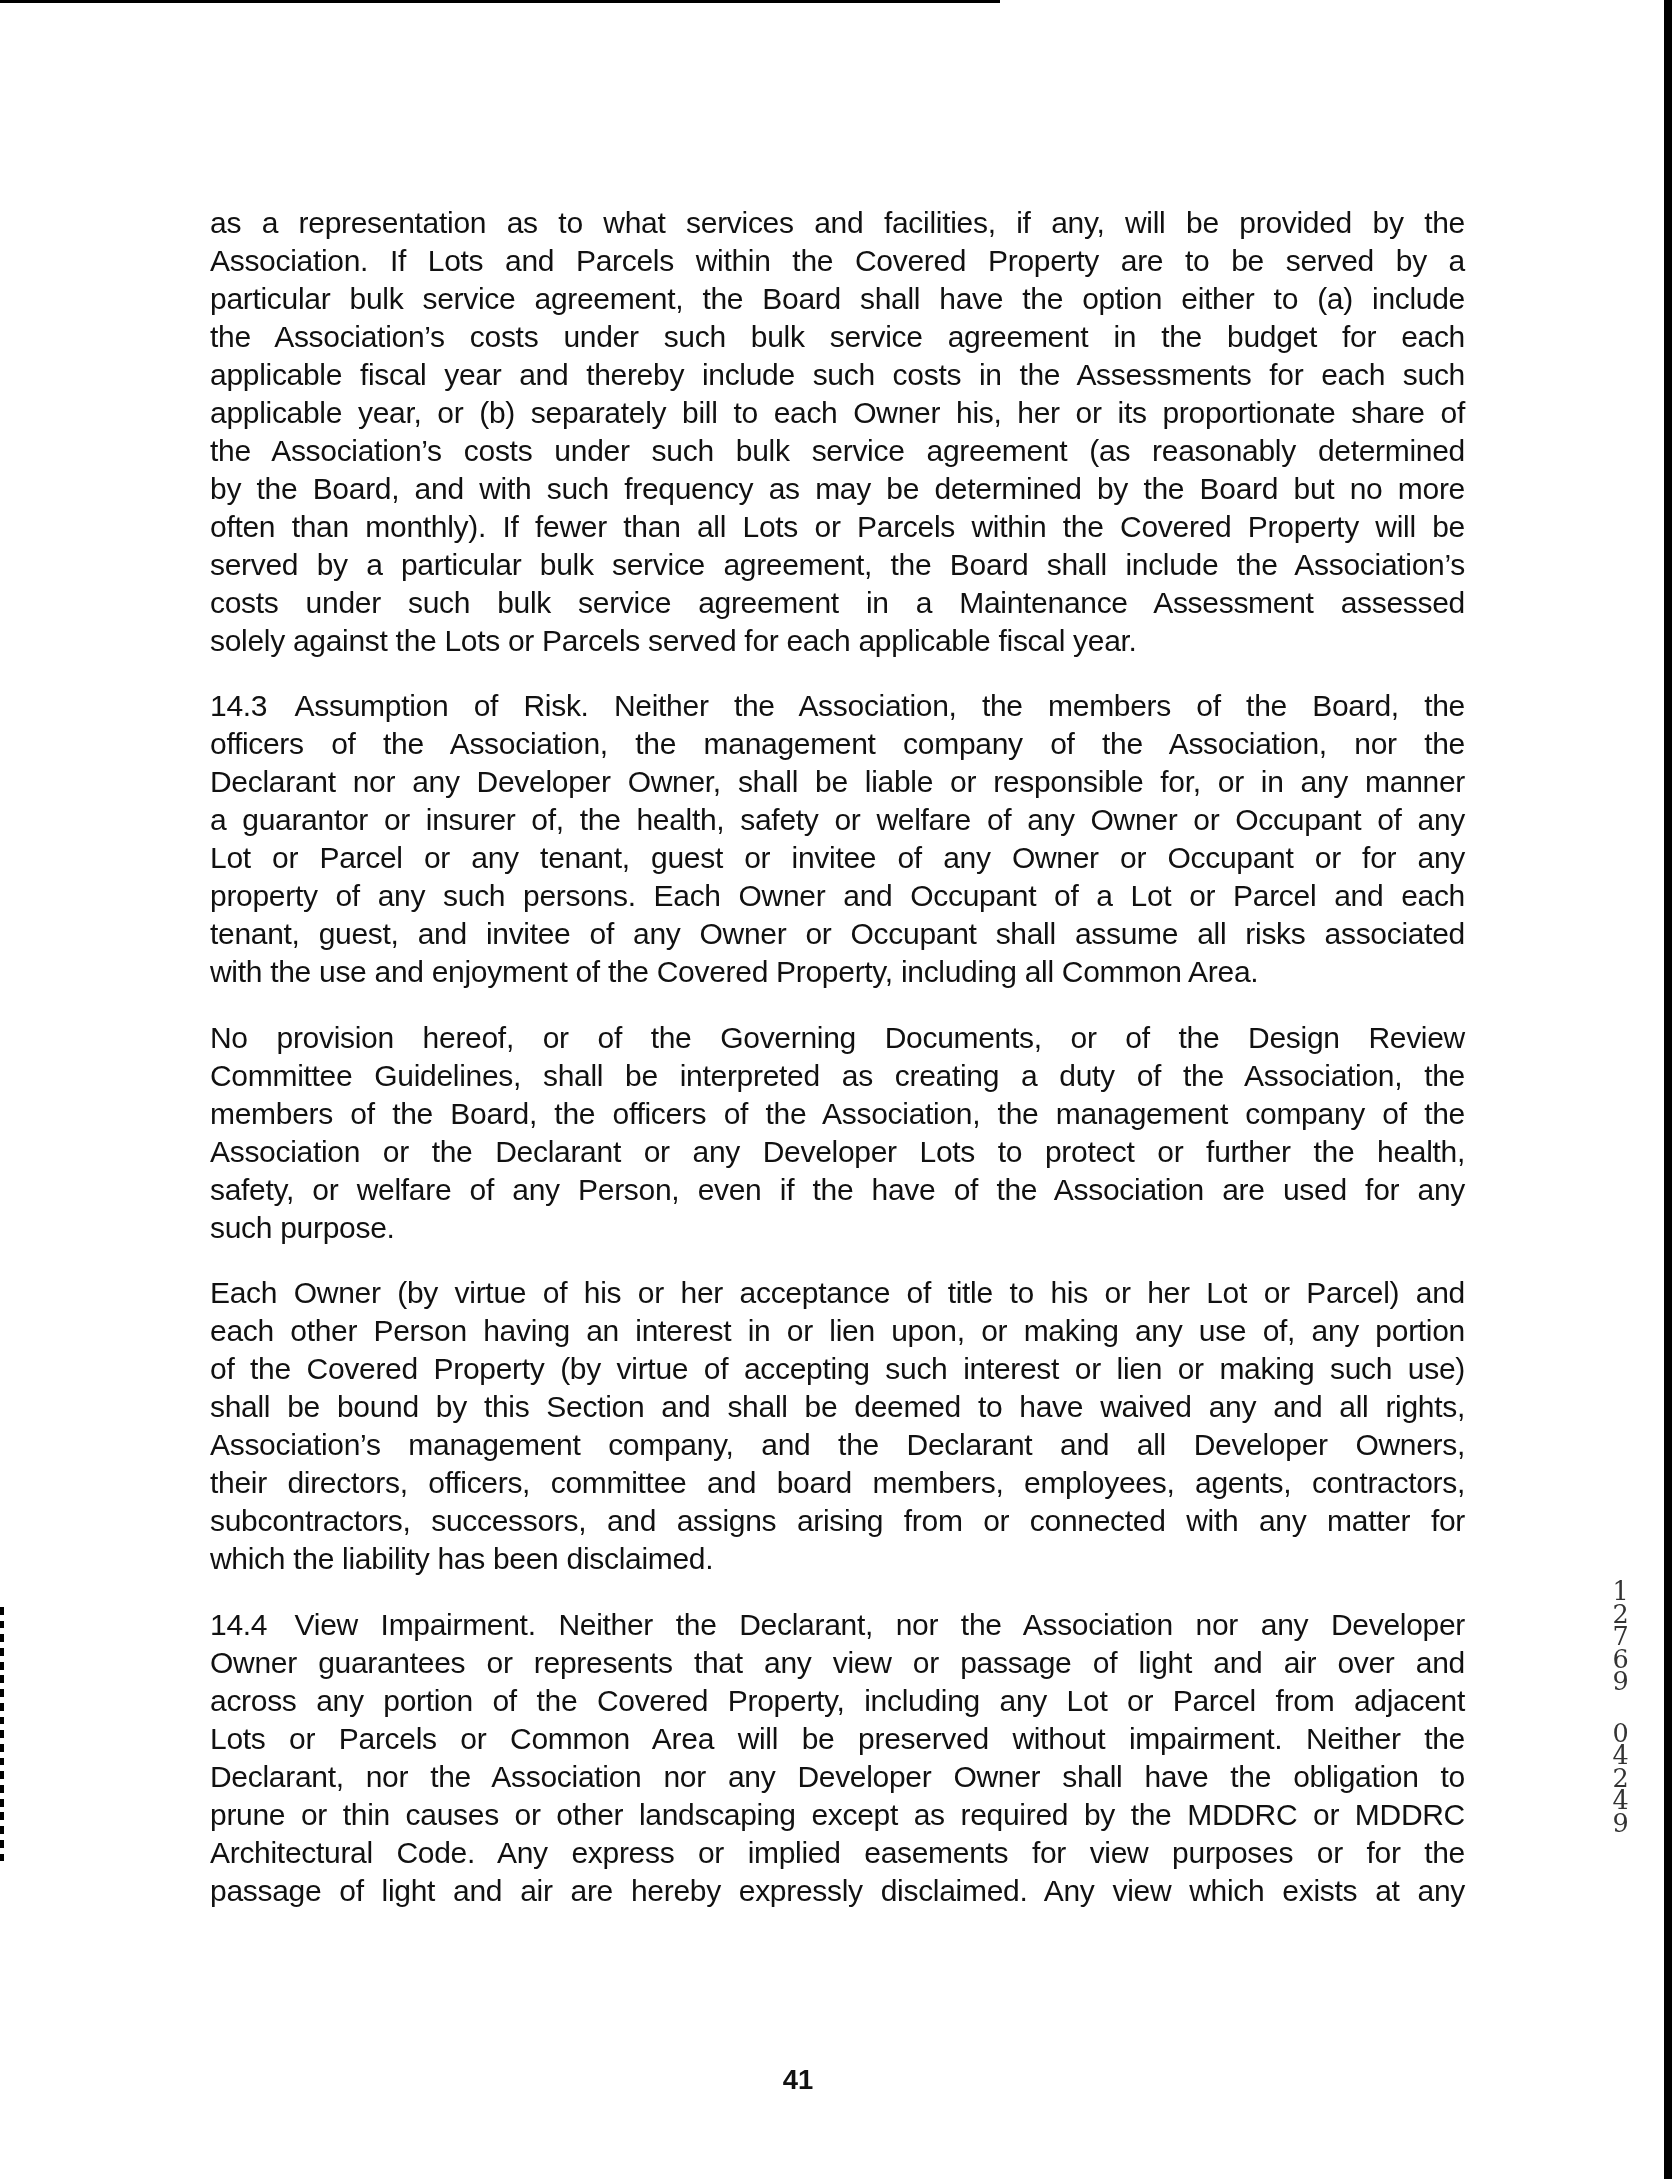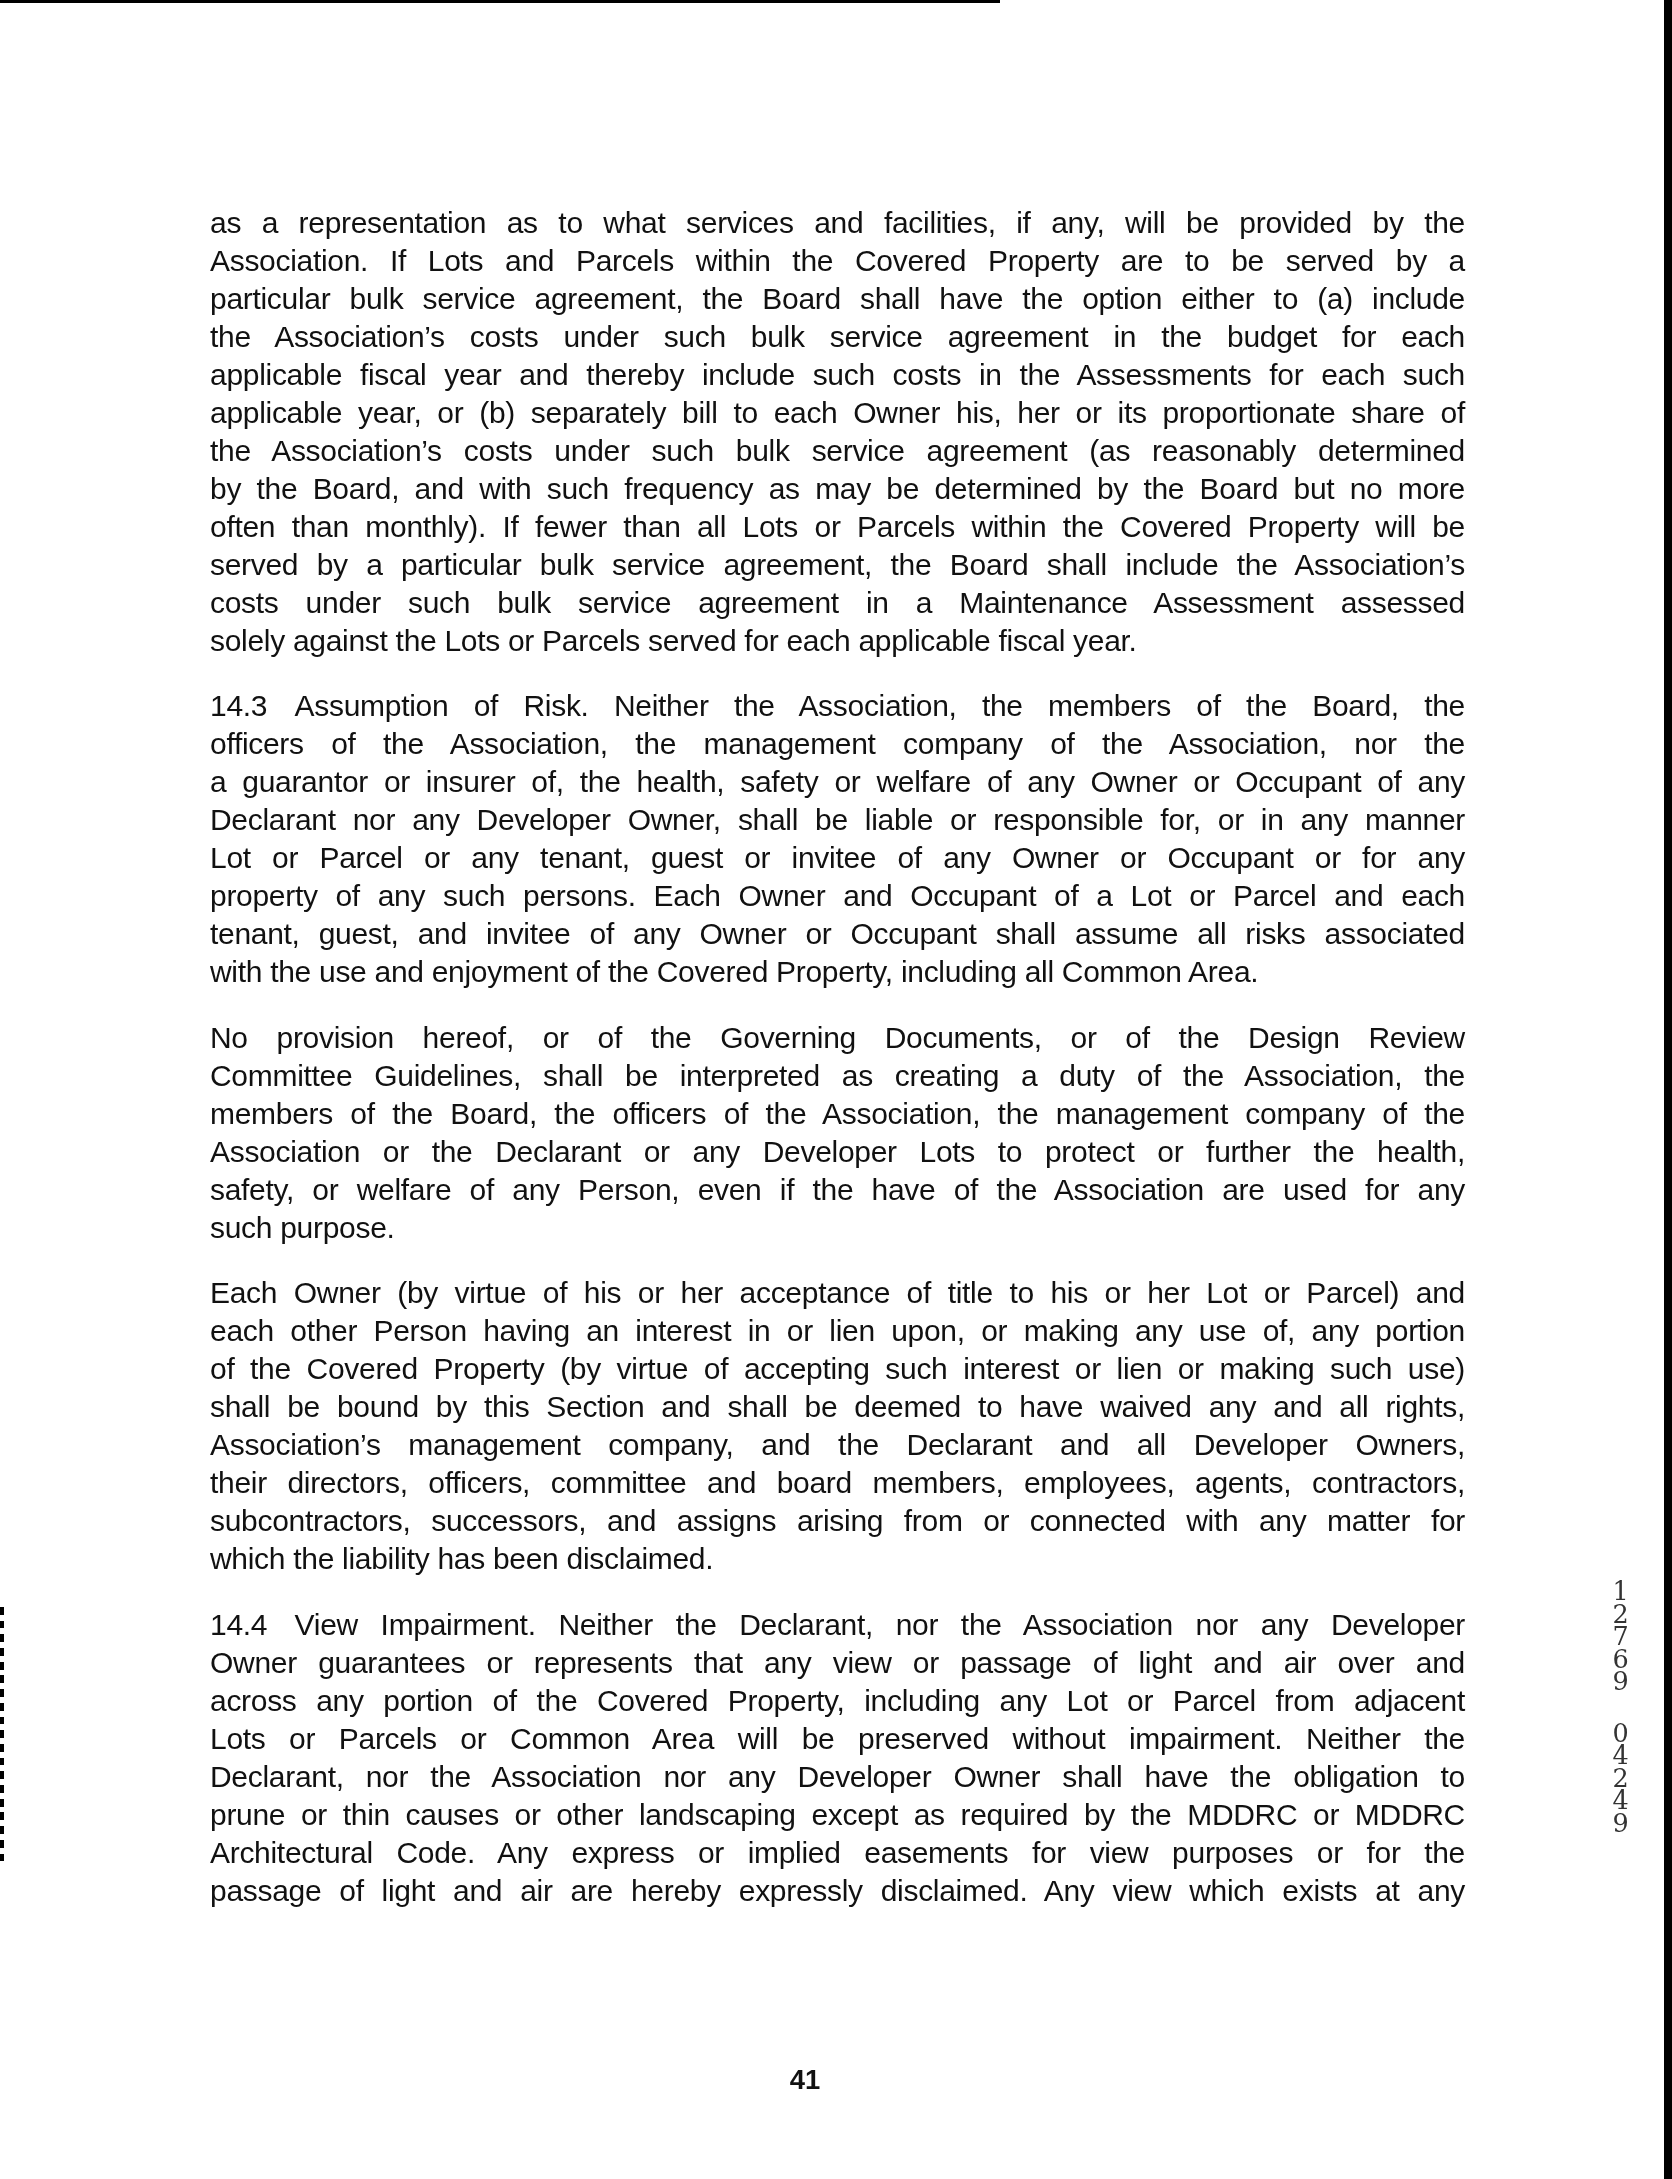--- a/index.html
+++ b/index.html
@@ -49,8 +49,8 @@
   <p class="para">
     <span class="line"><span class="secnum">14.3</span><span class="u">Assumption of Risk</span><span>.  Neither the Association, the members of the Board, the</span></span>
     <span class="line">officers of the Association, the management company of the Association, nor the</span>
+    <span class="line">Declarant nor any Developer Owner, shall be liable or responsible for, or in any manner</span>
     <span class="line">a guarantor or insurer of, the health, safety or welfare of any Owner or Occupant of any</span>
-    <span class="line">Declarant nor any Developer Owner, shall be liable or responsible for, or in any manner</span>
     <span class="line">Lot or Parcel or any tenant, guest or invitee of any Owner or Occupant or for any</span>
     <span class="line">property of any such persons. Each Owner and Occupant of a Lot or Parcel and each</span>
     <span class="line">tenant, guest, and invitee of any Owner or Occupant shall assume all risks associated</span>

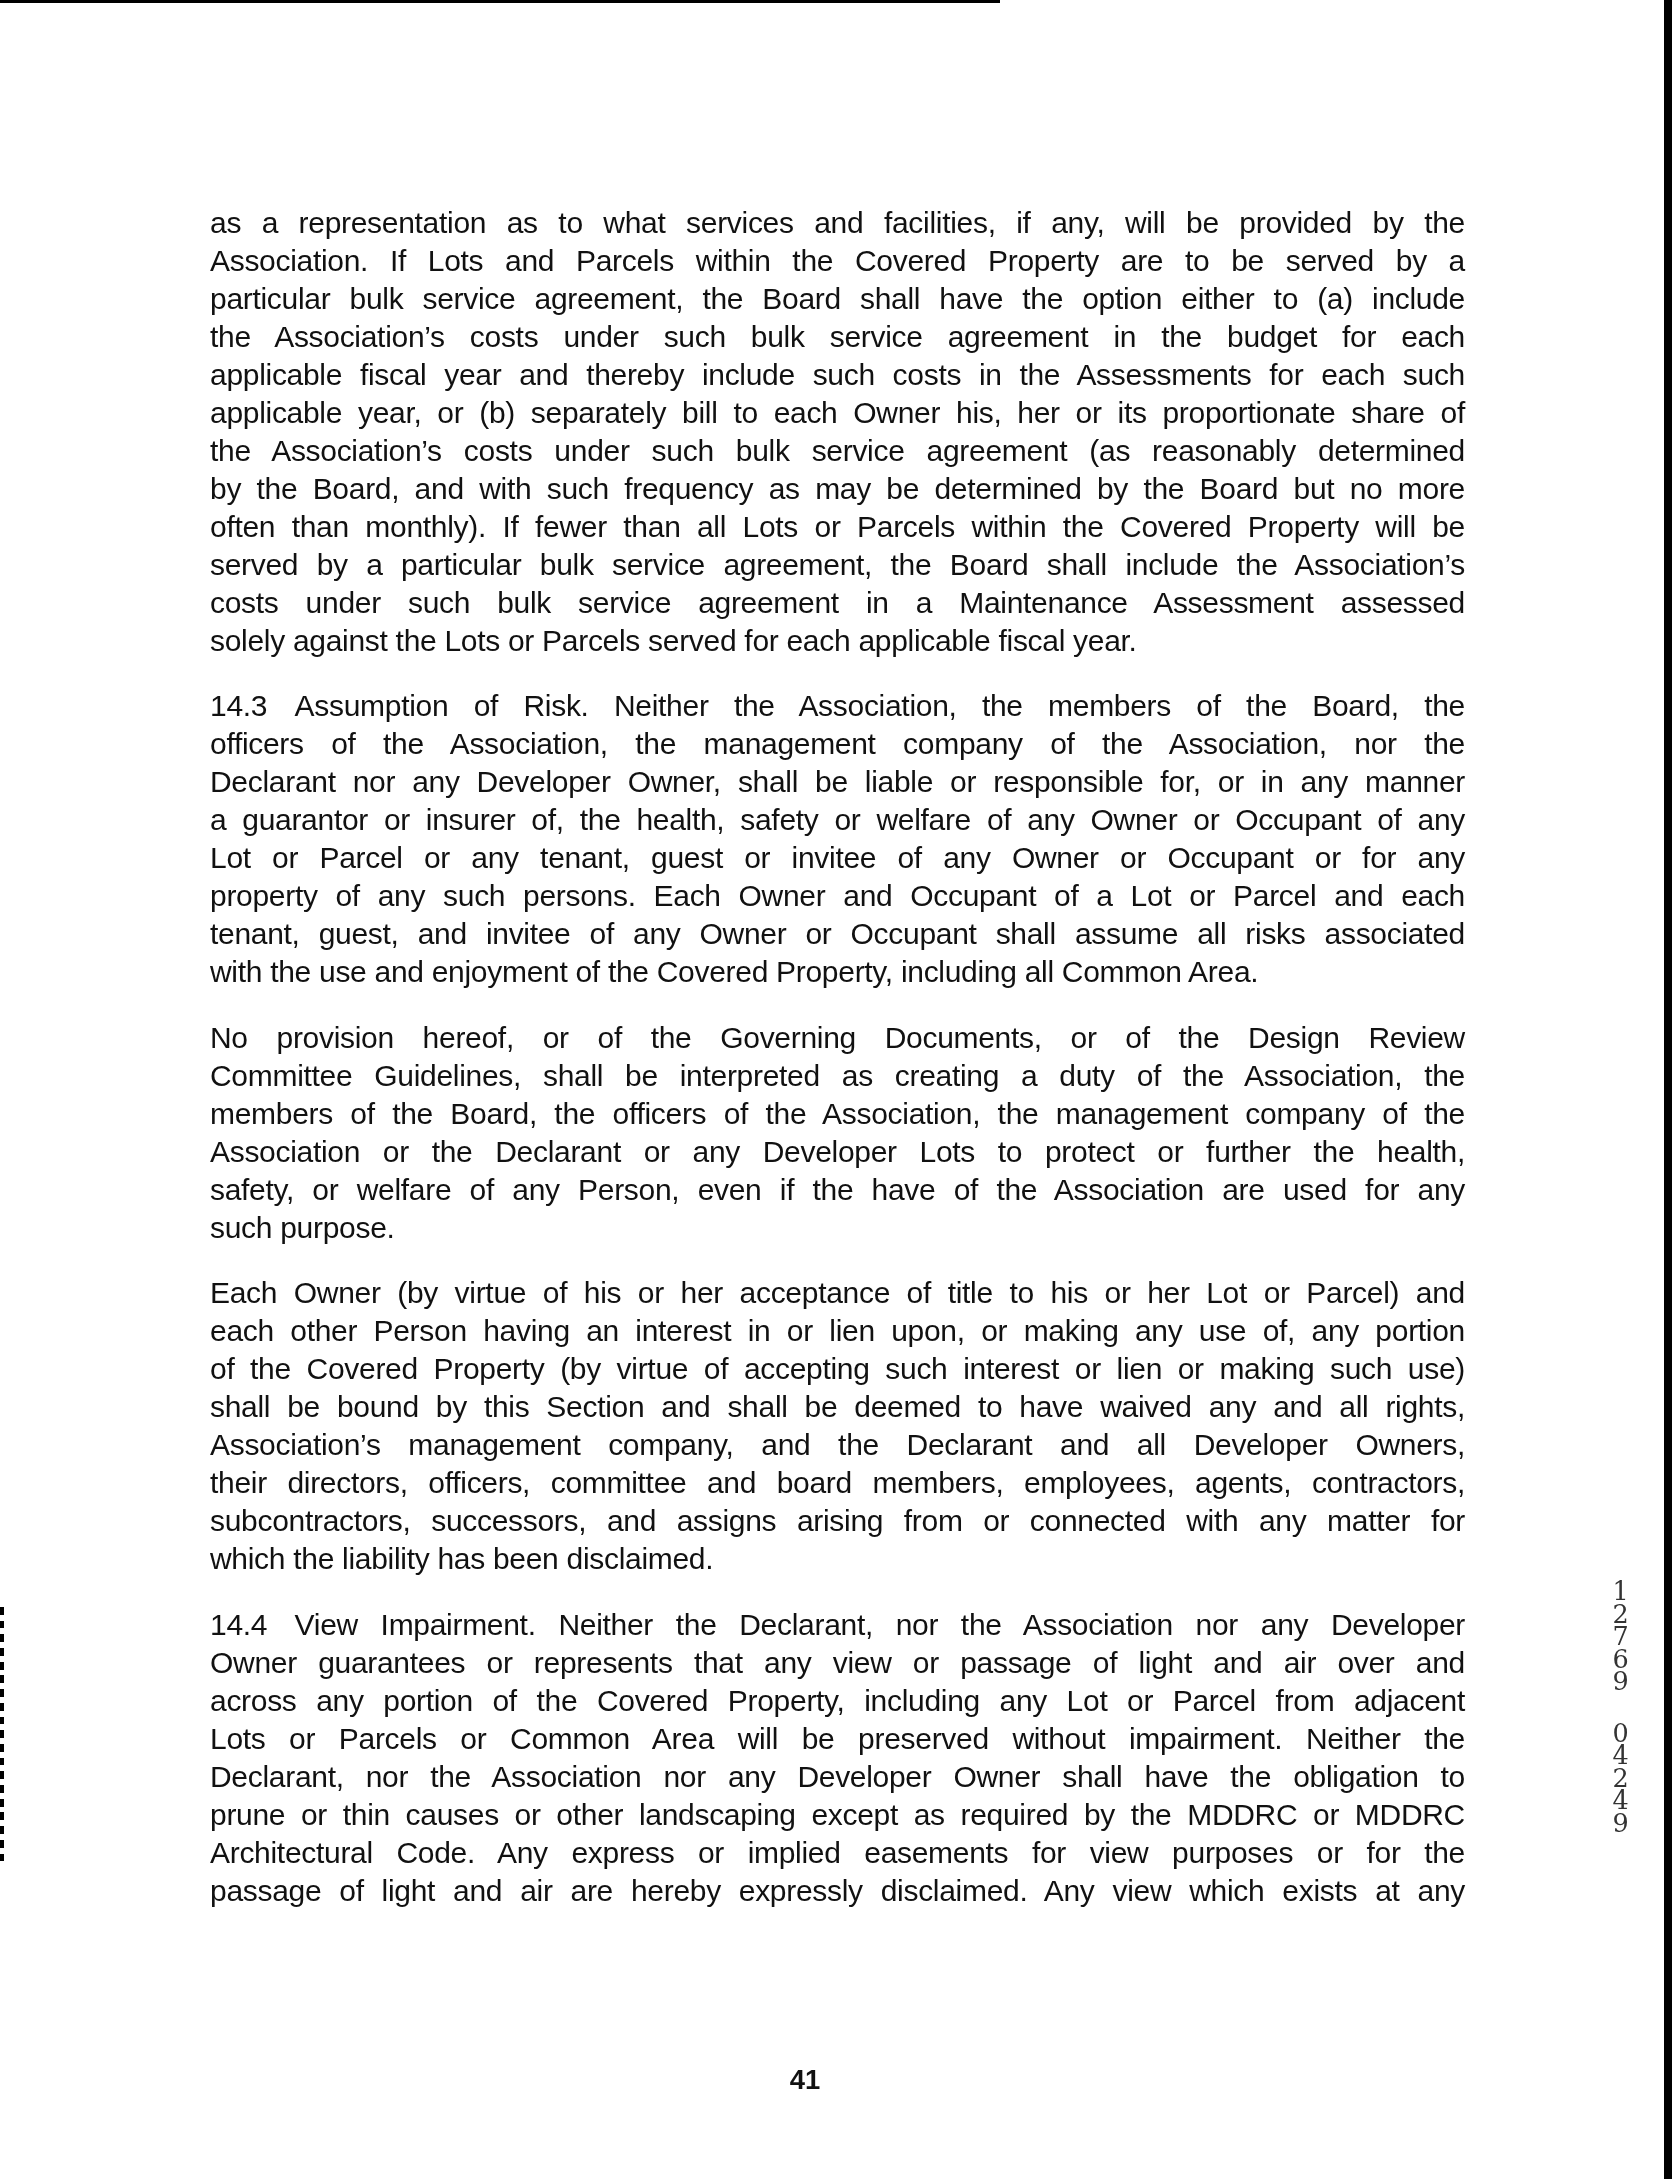--- a/index.html
+++ b/index.html
@@ -17,7 +17,7 @@
   .para .line.last { text-align-last: left; }
   .secnum { margin-right: 27.4px; }
   .u { }
-  .page-num { position: absolute; left: 11px; width: 1588px; top: 2064px; text-align: center; font-size: 27.4px; font-weight: bold; }
+  .page-num { position: absolute; left: 4px; width: 1588px; top: 2064px; text-align: center; font-size: 27.4px; font-weight: bold; }
   .stamp { position: absolute; left: 1607px; top: 1580px; width: 27.4px; font-family: "DejaVu Serif", serif;
     font-size: 25.5px; line-height: 22.5px; text-align: center; color: #333; }
   .stamp span { display: block; }

